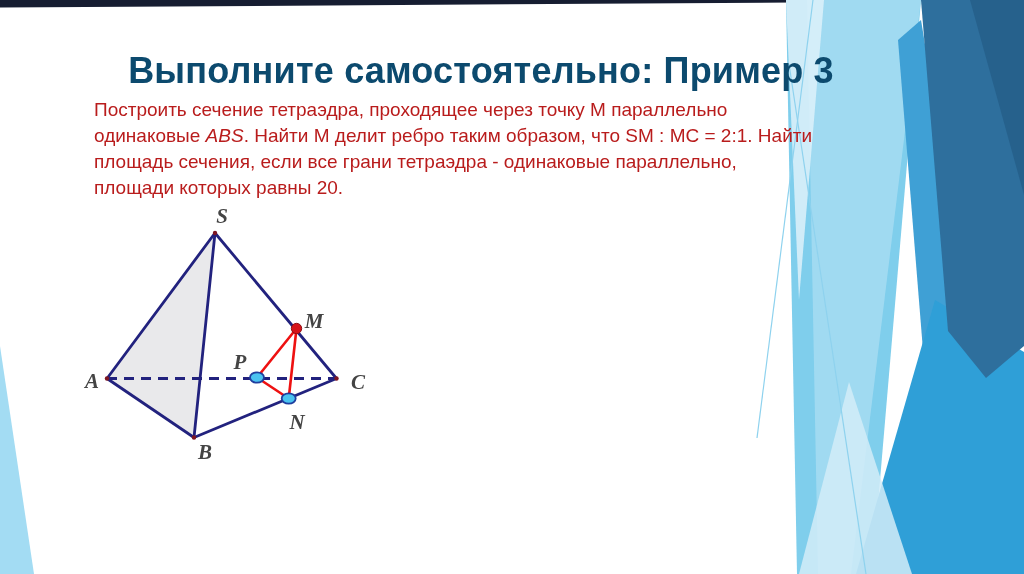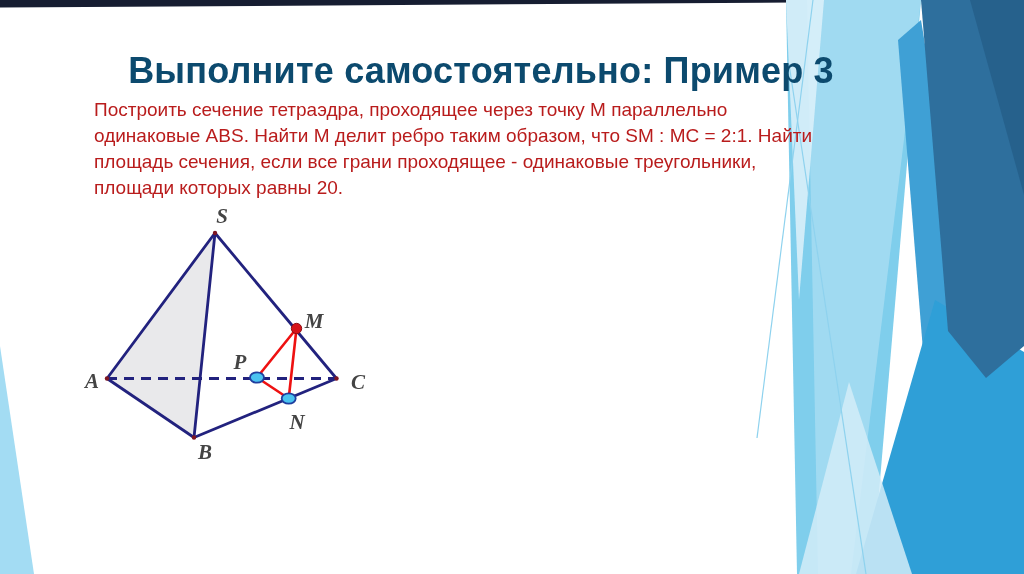--- a/index.html
+++ b/index.html
@@ -21,7 +21,7 @@
     position:absolute;left:72px;top:97px;width:730px;
     font-size:19px;line-height:26px;color:#b91c1c;margin-left:22px;
   }
-  .problem .it{}
+  .problem .it{font-style:italic;}
   .vlabel{
     font-family:"Liberation Serif",serif;
     font-style:italic;font-weight:bold;

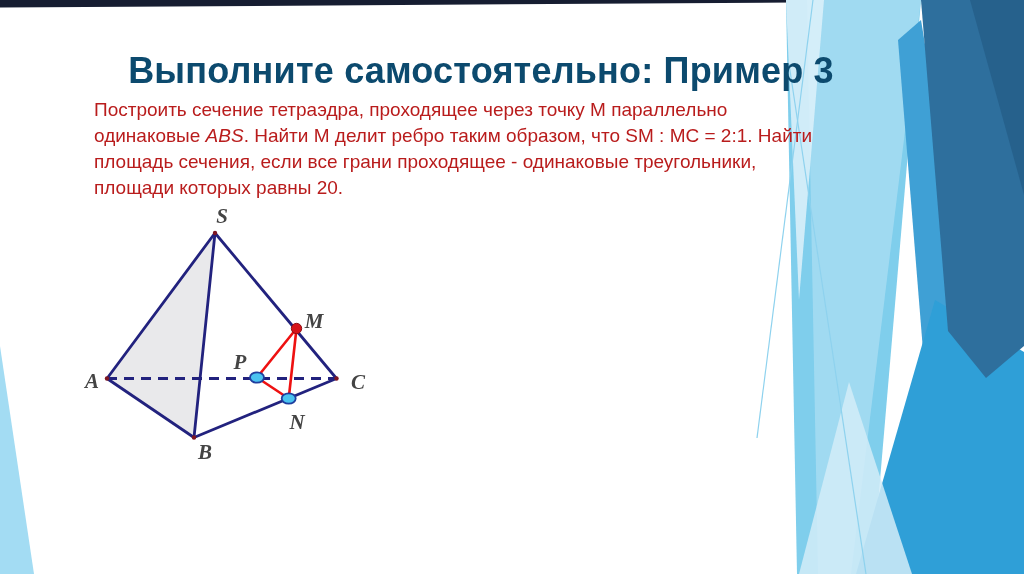--- a/index.html
+++ b/index.html
@@ -94,7 +94,7 @@
   <div class="problem">
     <div>Построить сечение тетраэдра, проходящее через точку M параллельно</div>
     <div><span>одинаковые </span><span class="it">ABS</span><span>. Найти M делит ребро таким образом, что SM : MC = 2:1. Найти</span></div>
-    <div>площадь сечения, если все грани проходящее - одинаковые треугольники,</div>
+    <div>площадь сечения, если все грани тетраэдра - одинаковые параллельно,</div>
     <div>площади которых равны 20.</div>
   </div>
 

